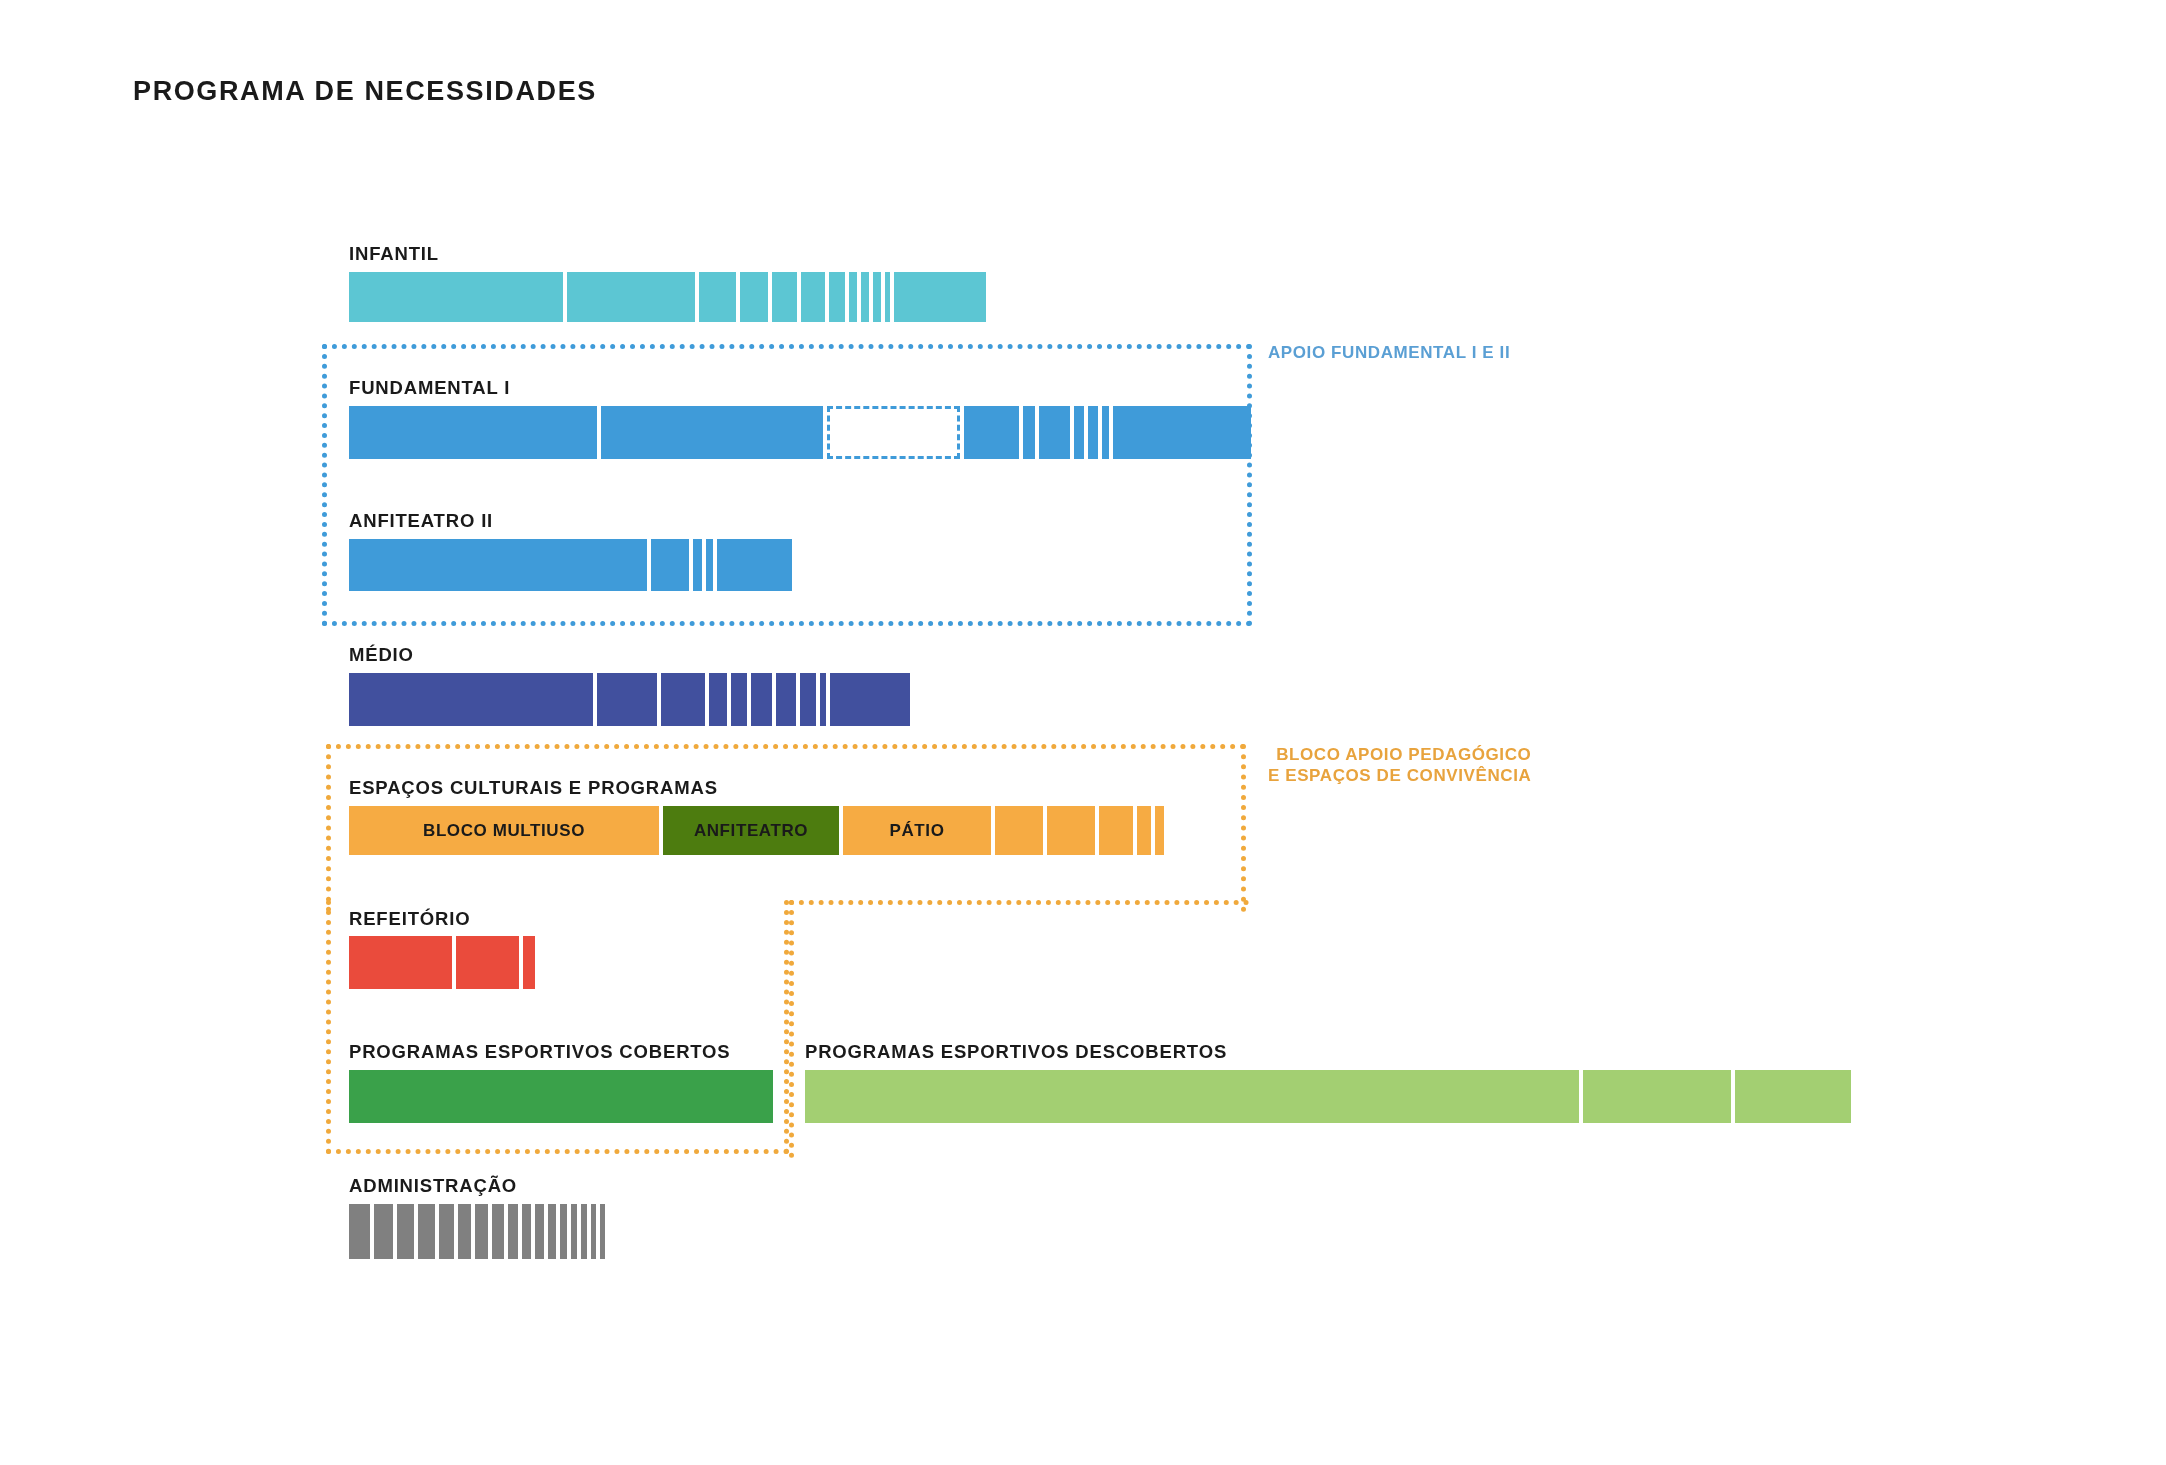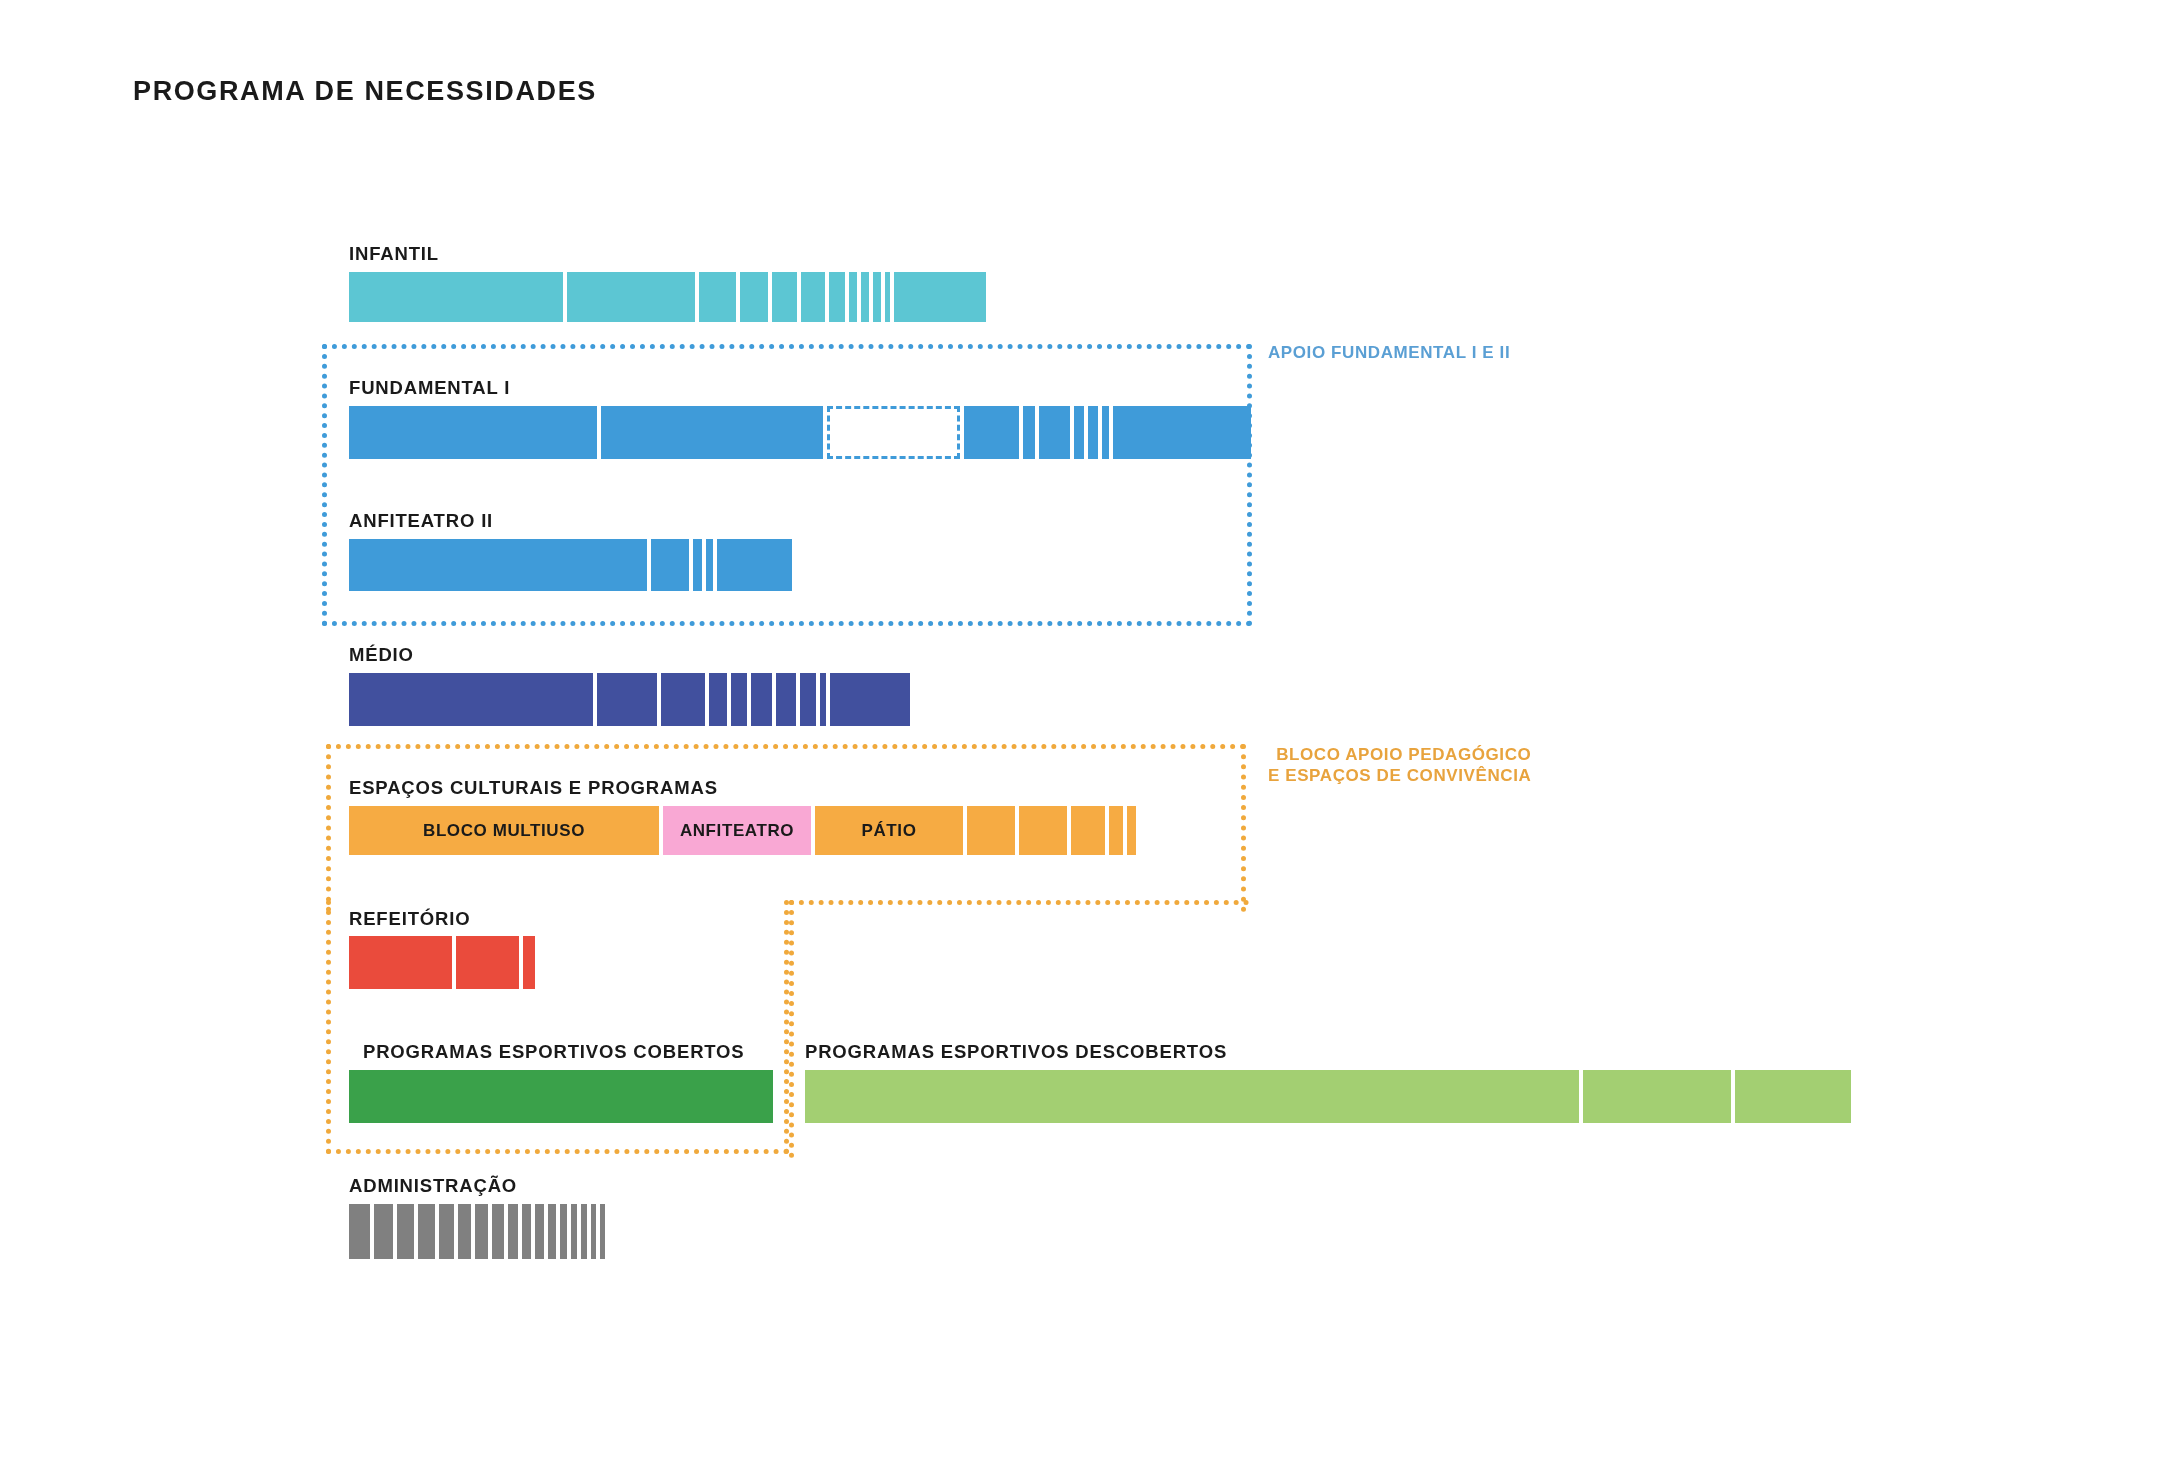--- a/index.html
+++ b/index.html
@@ -209,7 +209,7 @@
         <div class="seg-label">BLOCO MULTIUSO</div>
       </div>
       <div class="seg gap" style="width: 4px;"></div>
-      <div class="seg" style="width: 148px; background: #f9a8d4;">
+      <div class="seg" style="width: 176px; background: #4d7c0f;">
         <div class="seg-label">ANFITEATRO</div>
       </div>
       <div class="seg gap" style="width: 4px;"></div>

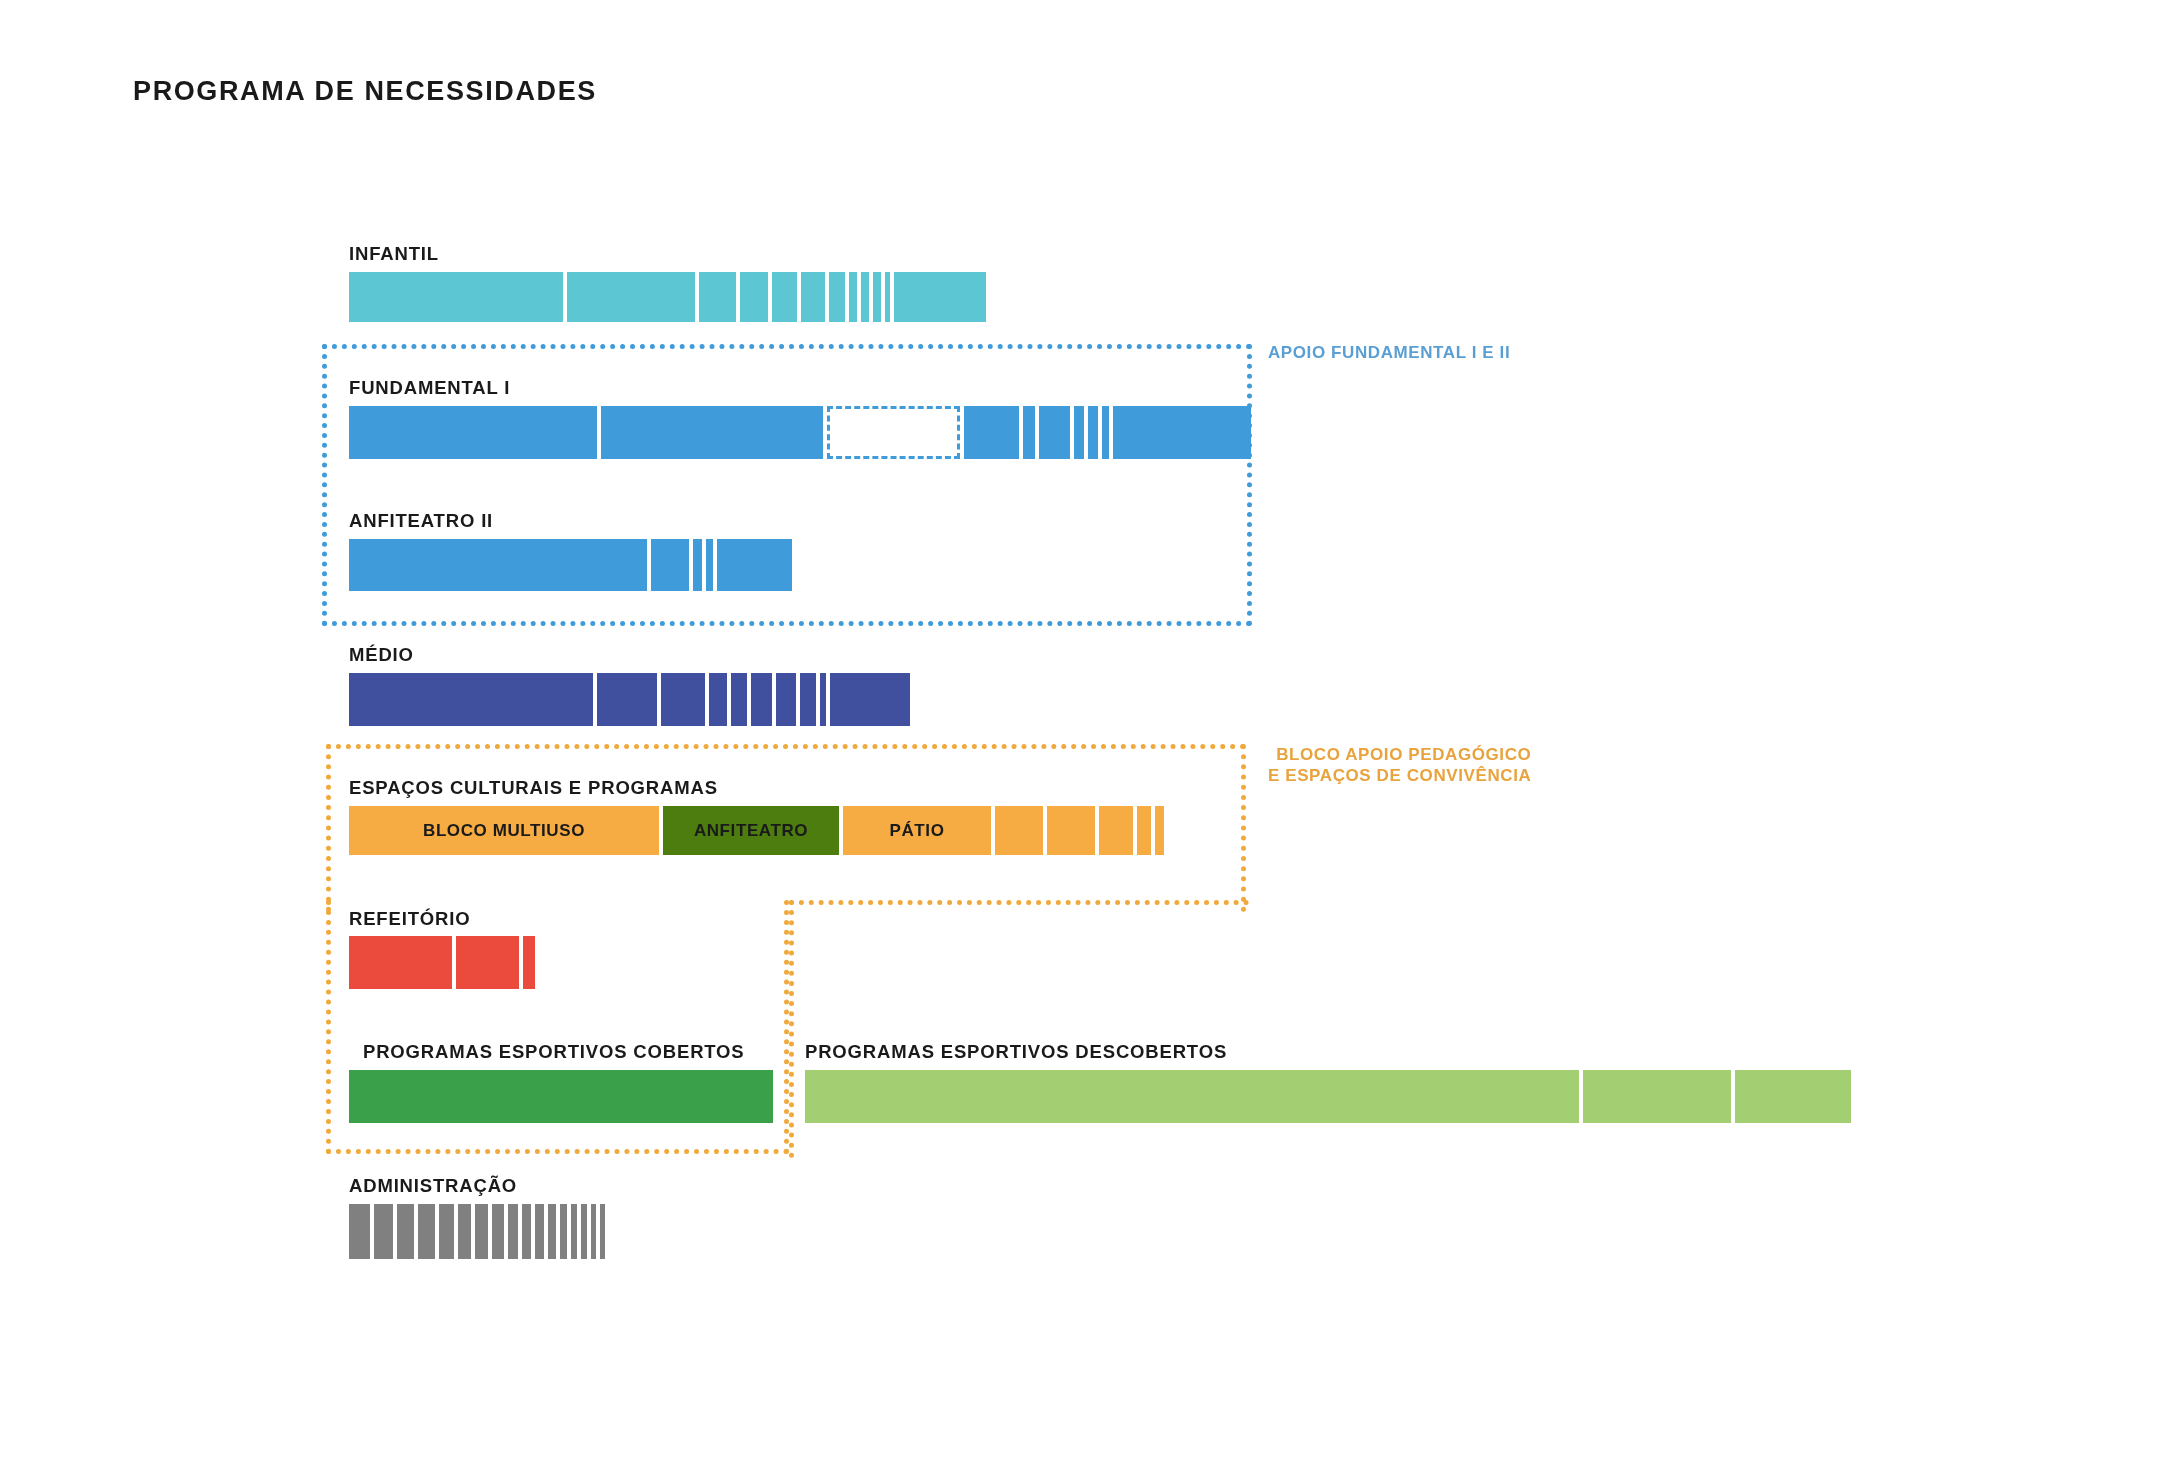--- a/index.html
+++ b/index.html
@@ -237,7 +237,7 @@
       <div class="seg" style="width: 12px; background: rgb(234, 75, 60);"></div>
     </div>
 
-  <div class="abs row-label" style="left:349px; top:1041px;margin-left:14px;">PROGRAMAS ESPORTIVOS COBERTOS</div>
+  <div class="abs row-label" style="left:349px; top:1041px;">PROGRAMAS ESPORTIVOS COBERTOS</div>
   <div class="abs bar-row" id="bar-esportivos-cobertos" style="left:349px; top:1070px; height:53px;">
       <div class="seg" style="width: 424px; background: rgb(58, 161, 74);"></div>
     </div>

